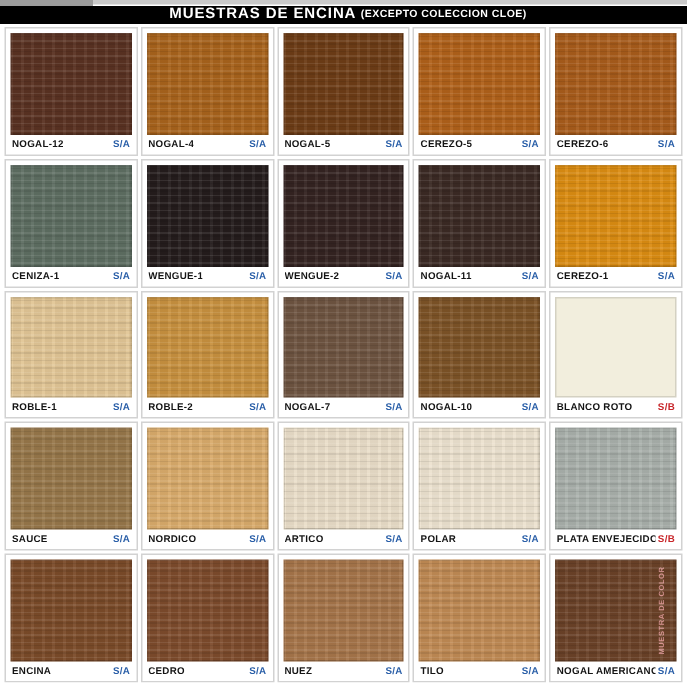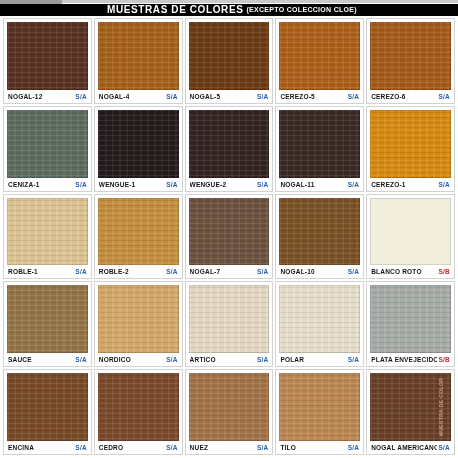--- a/index.html
+++ b/index.html
@@ -218,7 +218,7 @@
   <div class="header-side-right"></div>
 
   <div class="header-bar">
-    <span class="header-title">MUESTRAS DE COLORES</span>
+    <span class="header-title">MUESTRAS DE ENCINA</span>
     <span class="header-sub">(EXCEPTO COLECCION CLOE)</span>
   </div>
 

